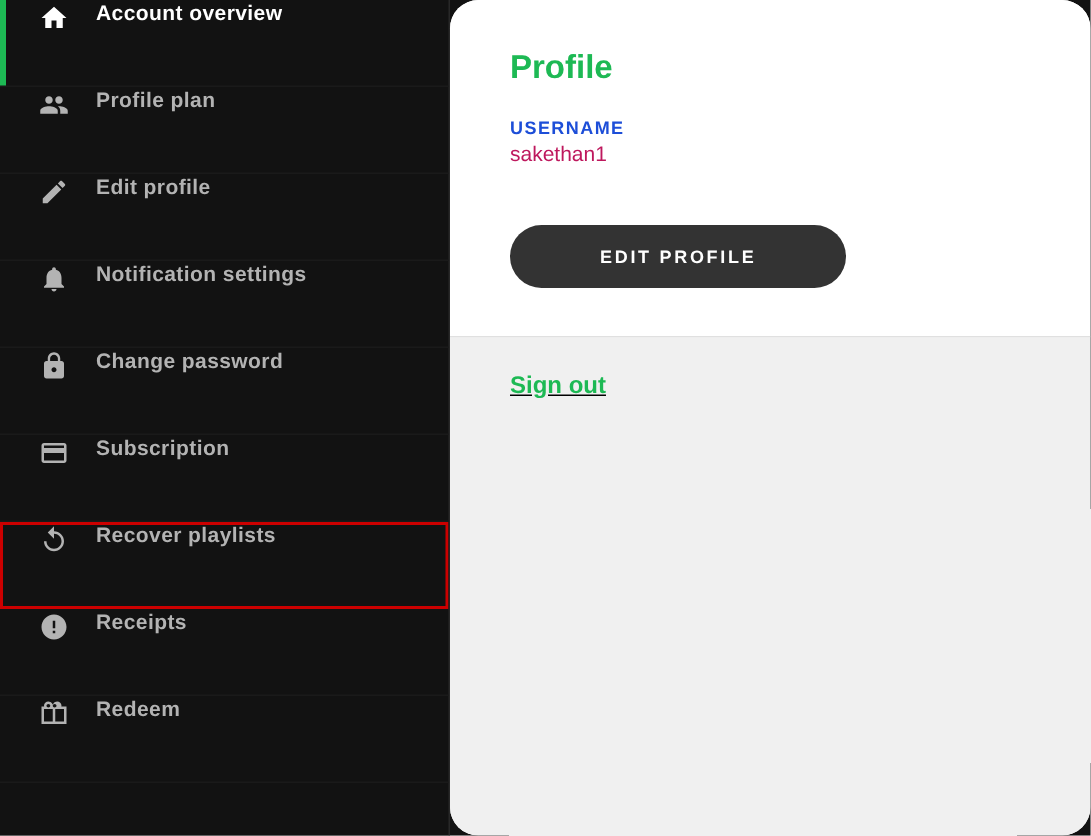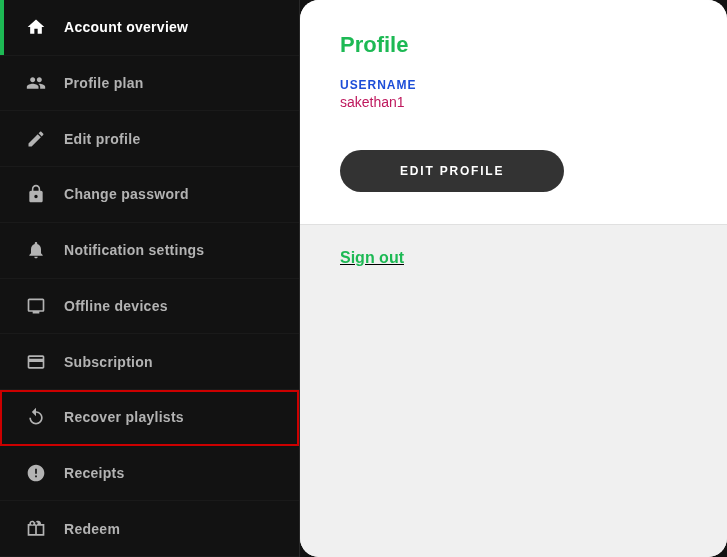--- a/index.html
+++ b/index.html
@@ -25,7 +25,7 @@
 
     .sidebar-item {
       display: flex;
-      align-items: center;
+      align-items: flex-start;
       padding: 0 24px;
       height: 58px;
       cursor: pointer;

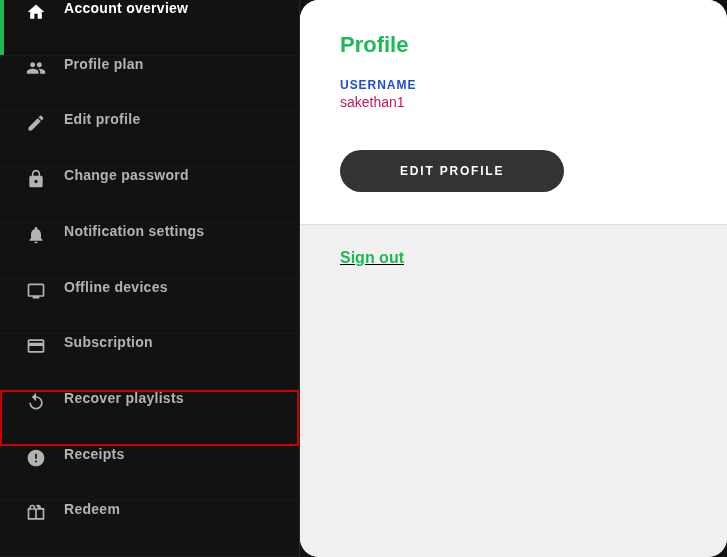--- a/index.html
+++ b/index.html
@@ -177,19 +177,19 @@
   <div class="sidebar-item">
     <span class="sidebar-item-icon">
       <svg width="20" height="20" viewBox="0 0 24 24">
+          <path d="M12 22c1.1 0 2-.9 2-2h-4c0 1.1.9 2 2 2zm6-6v-5c0-3.07-1.64-5.64-4.5-6.32V4c0-.83-.67-1.5-1.5-1.5s-1.5.67-1.5 1.5v.68C7.63 5.36 6 7.92 6 11v5l-2 2v1h16v-1l-2-2z"></path>
+        </svg>
+    </span>
+    <span class="sidebar-item-label">Notification settings</span>
+  </div>
+
+  <div class="sidebar-item">
+    <span class="sidebar-item-icon">
+      <svg width="20" height="20" viewBox="0 0 24 24">
           <path d="M18 8h-1V6c0-2.76-2.24-5-5-5S7 3.24 7 6v2H6c-1.1 0-2 .9-2 2v10c0 1.1.9 2 2 2h12c1.1 0 2-.9 2-2V10c0-1.1-.9-2-2-2zm-6 9c-1.1 0-2-.9-2-2s.9-2 2-2 2 .9 2 2-.9 2-2 2zm3.1-9H8.9V6c0-1.71 1.39-3.1 3.1-3.1 1.71 0 3.1 1.39 3.1 3.1v2z"></path>
         </svg>
     </span>
     <span class="sidebar-item-label">Change password</span>
-  </div>
-
-  <div class="sidebar-item">
-    <span class="sidebar-item-icon">
-      <svg width="20" height="20" viewBox="0 0 24 24">
-          <path d="M12 22c1.1 0 2-.9 2-2h-4c0 1.1.9 2 2 2zm6-6v-5c0-3.07-1.64-5.64-4.5-6.32V4c0-.83-.67-1.5-1.5-1.5s-1.5.67-1.5 1.5v.68C7.63 5.36 6 7.92 6 11v5l-2 2v1h16v-1l-2-2z"></path>
-        </svg>
-    </span>
-    <span class="sidebar-item-label">Notification settings</span>
   </div>
 
   <div class="sidebar-item">

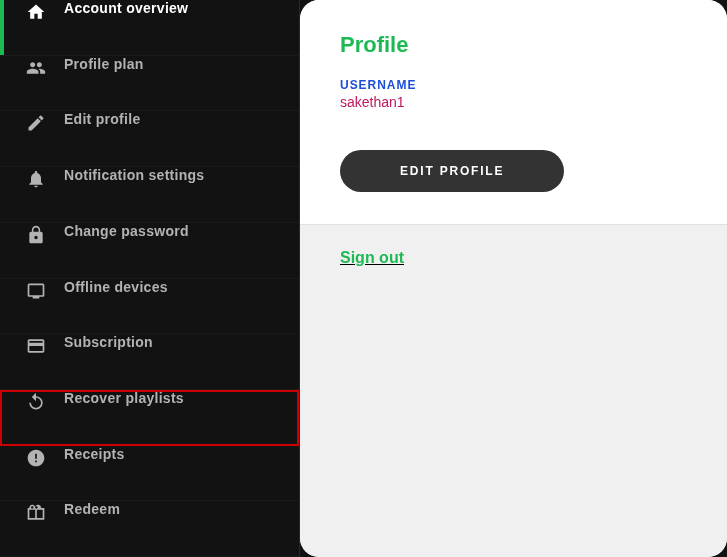--- a/index.html
+++ b/index.html
@@ -192,14 +192,6 @@
     <span class="sidebar-item-label">Change password</span>
   </div>
 
-  <div class="sidebar-item">
-    <span class="sidebar-item-icon">
-      <svg width="20" height="20" viewBox="0 0 24 24">
-          <path d="M20 17H4V5h16v12zm0-14H4c-1.1 0-2 .9-2 2v12c0 1.1.9 2 2 2h4v2h8v-2h4c1.1 0 2-.9 2-2V5c0-1.1-.9-2-2-2z"></path>
-        </svg>
-    </span>
-    <span class="sidebar-item-label">Offline devices</span>
-  </div>
 
   <div class="sidebar-item">
     <span class="sidebar-item-icon">

